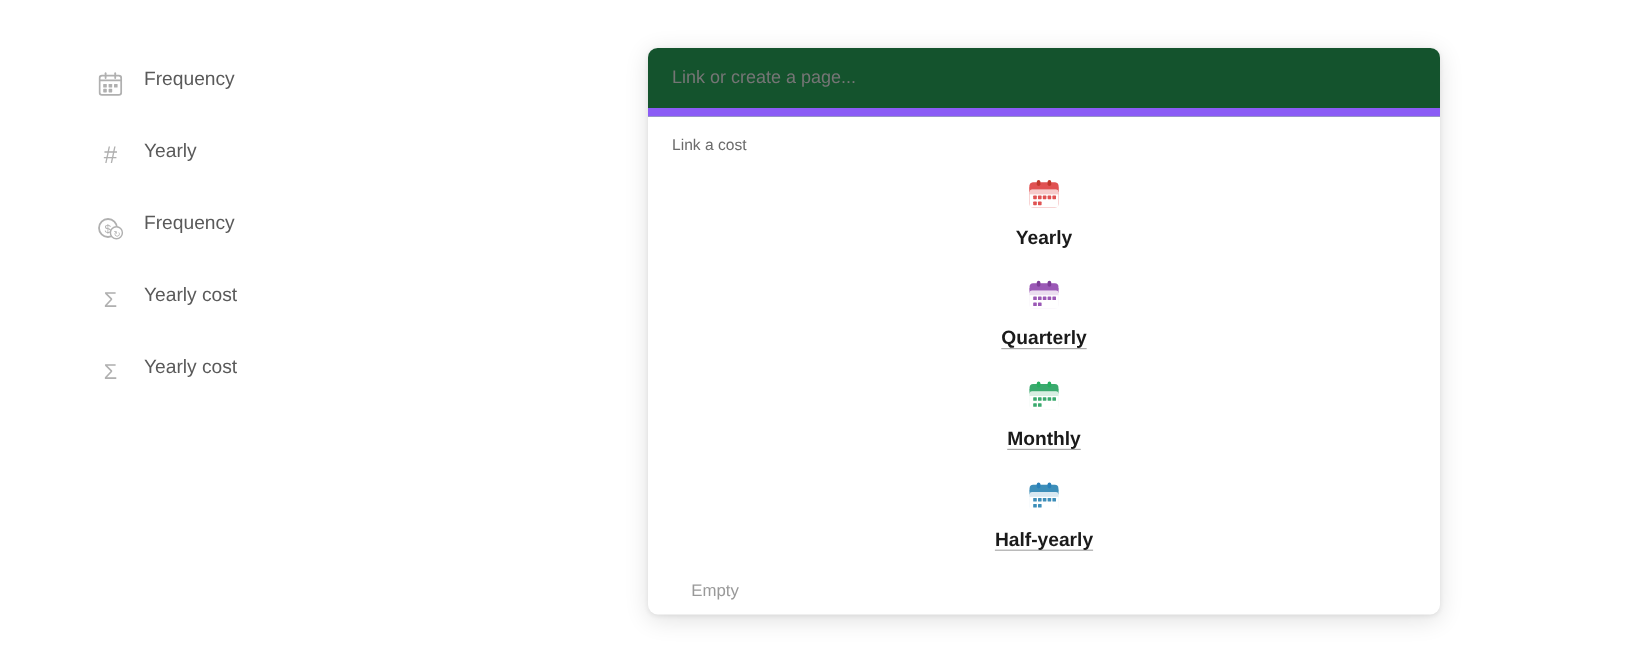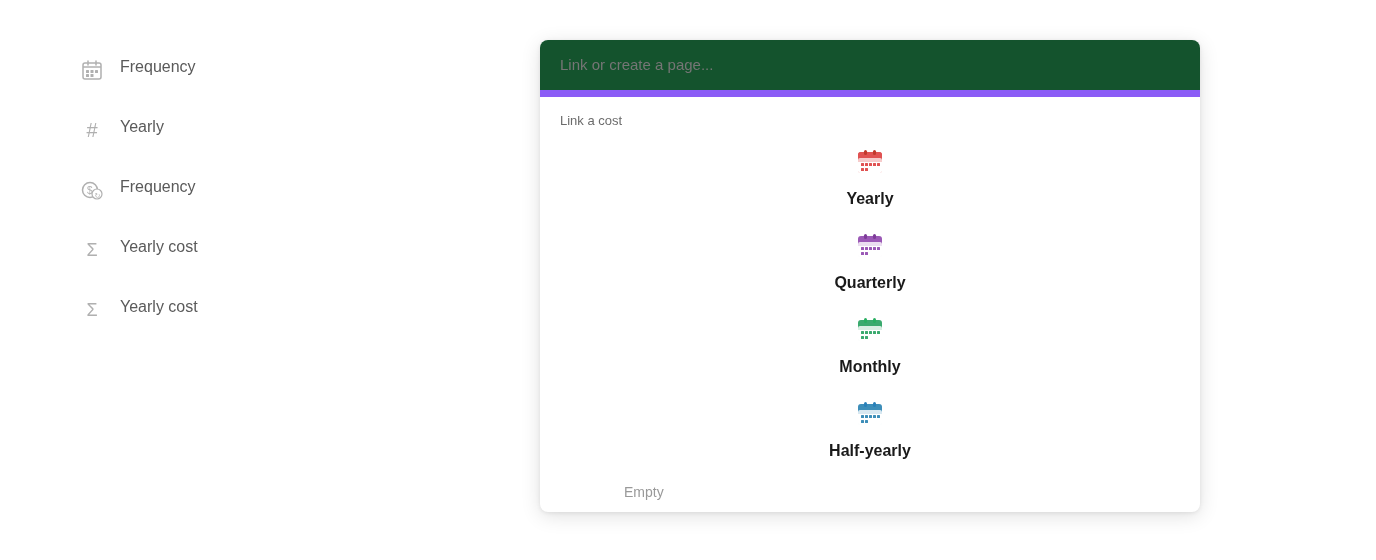--- a/index.html
+++ b/index.html
@@ -117,6 +117,7 @@
     }
 
     .dropdown-item-label.underline {
+      text-decoration: underline;
       text-decoration-color: #aaa;
       text-underline-offset: 3px;
     }

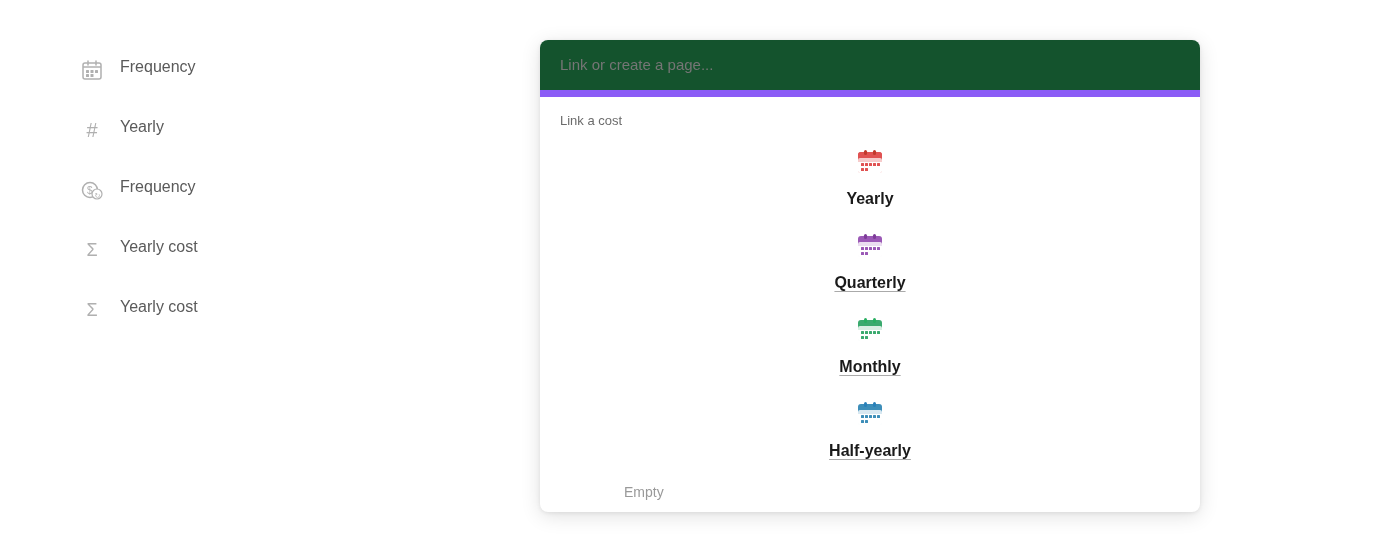--- a/index.html
+++ b/index.html
@@ -127,7 +127,6 @@
       padding: 12px 36px;
       font-size: 14px;
       color: #999;
-      margin-left: 48px;
     }
 
     

